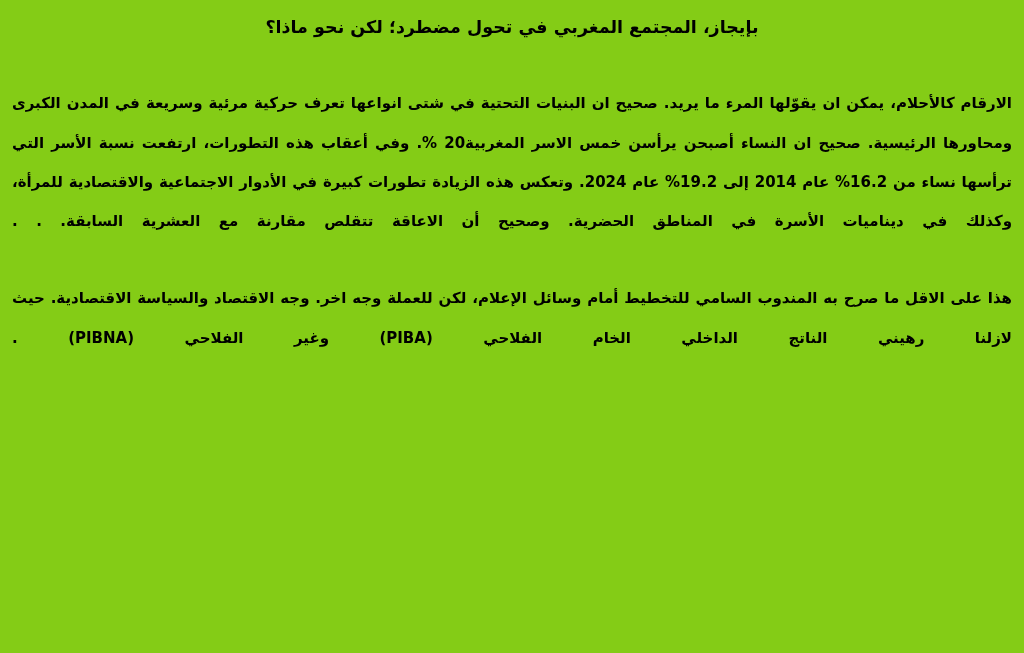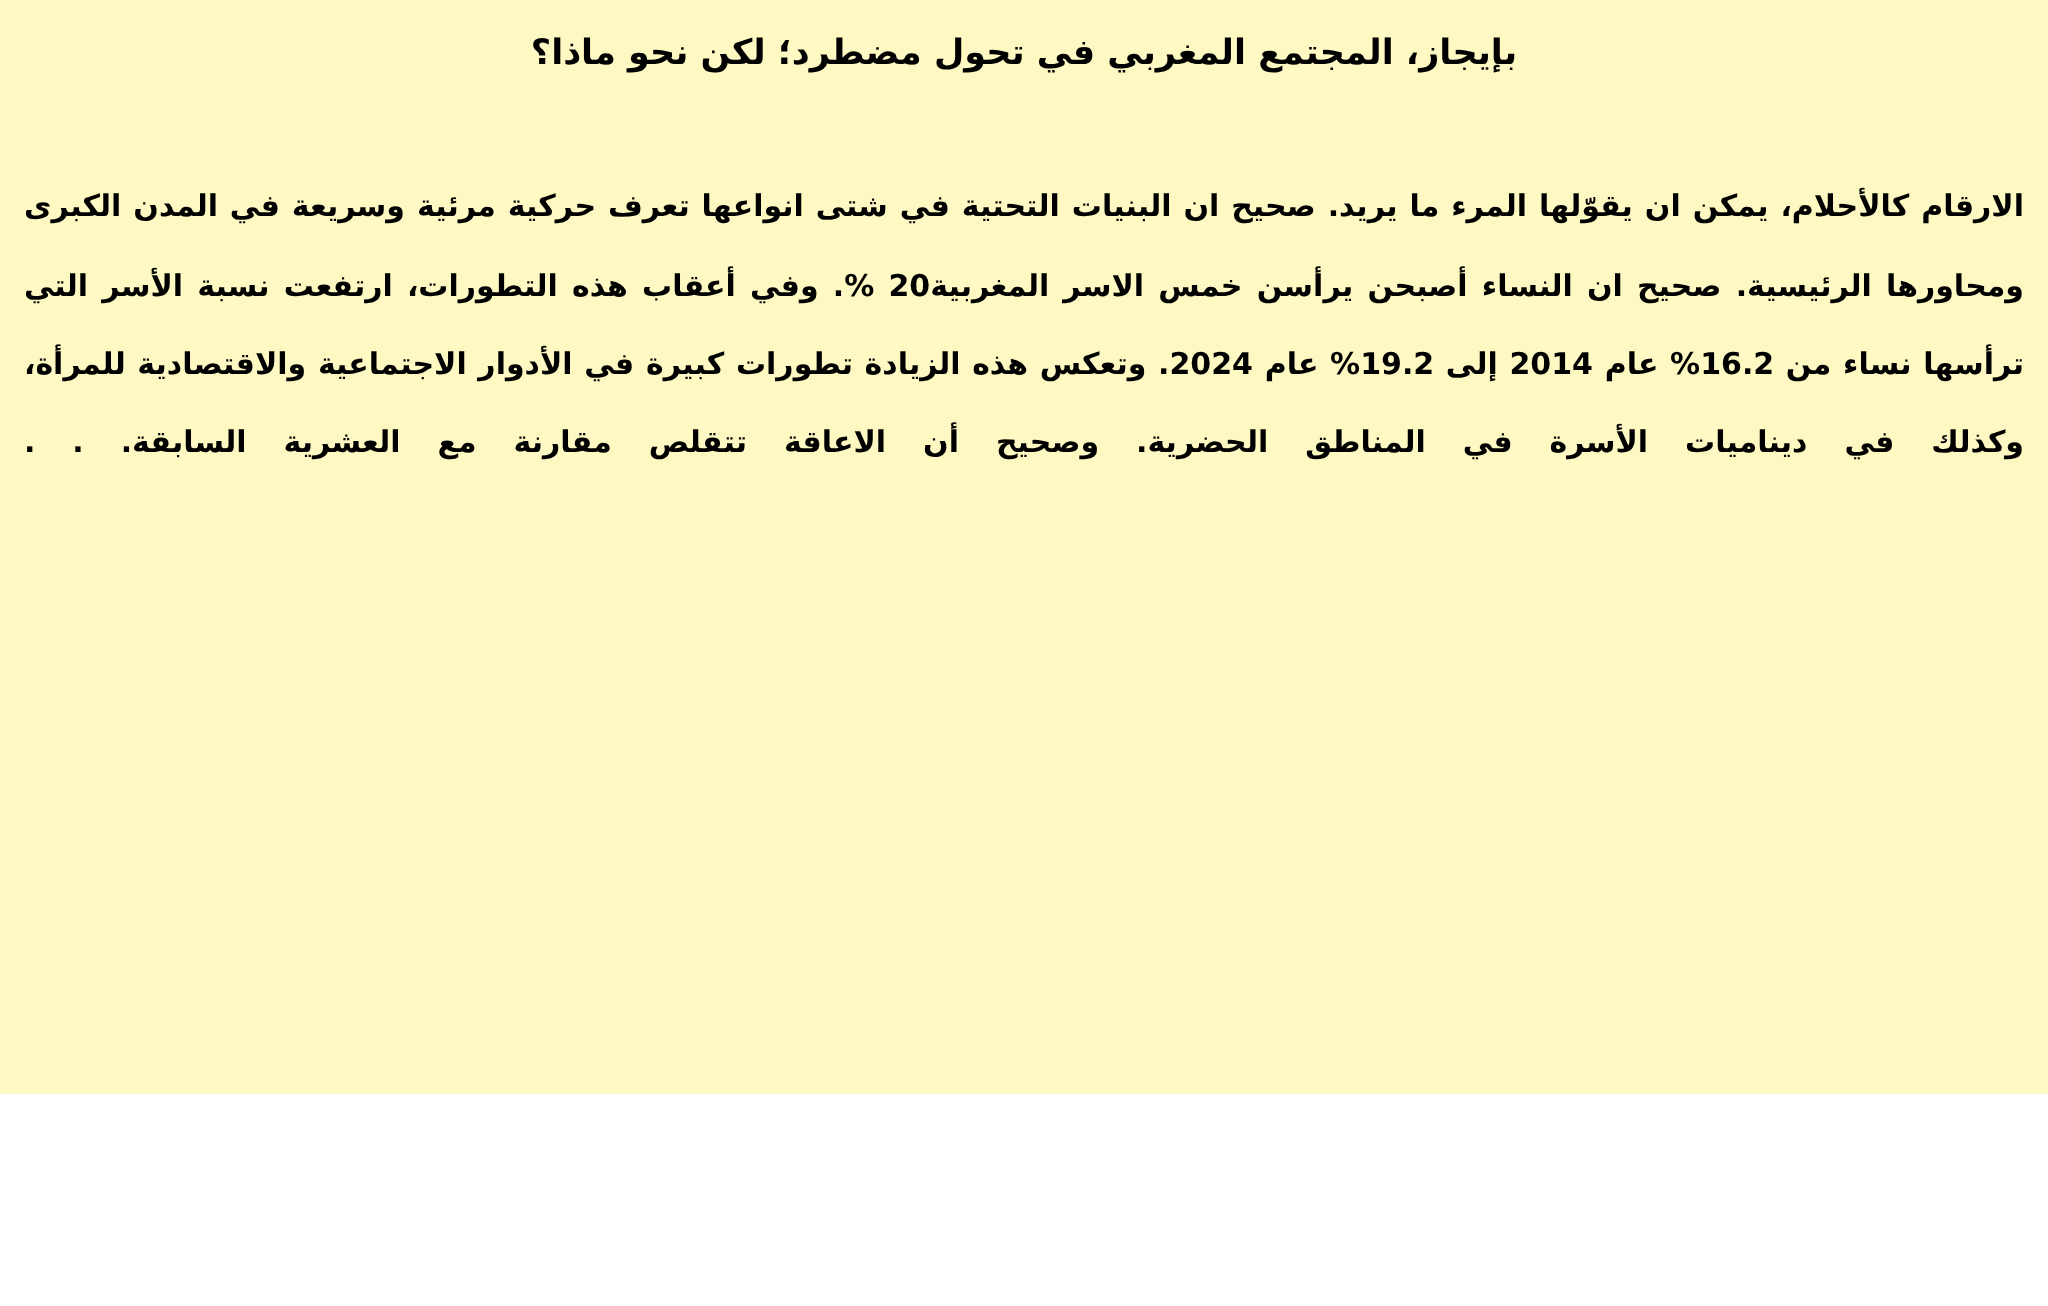--- a/index.html
+++ b/index.html
@@ -17,9 +17,9 @@
   .page {
     box-sizing: border-box;
     width: 1024px;
-    height: 547px;
+    height: 653px;
     padding: 8px 12px 0 12px;
-    background: #fef9c3;
+    background: #84cc16;
   }
   .doc-title {
     direction: rtl;

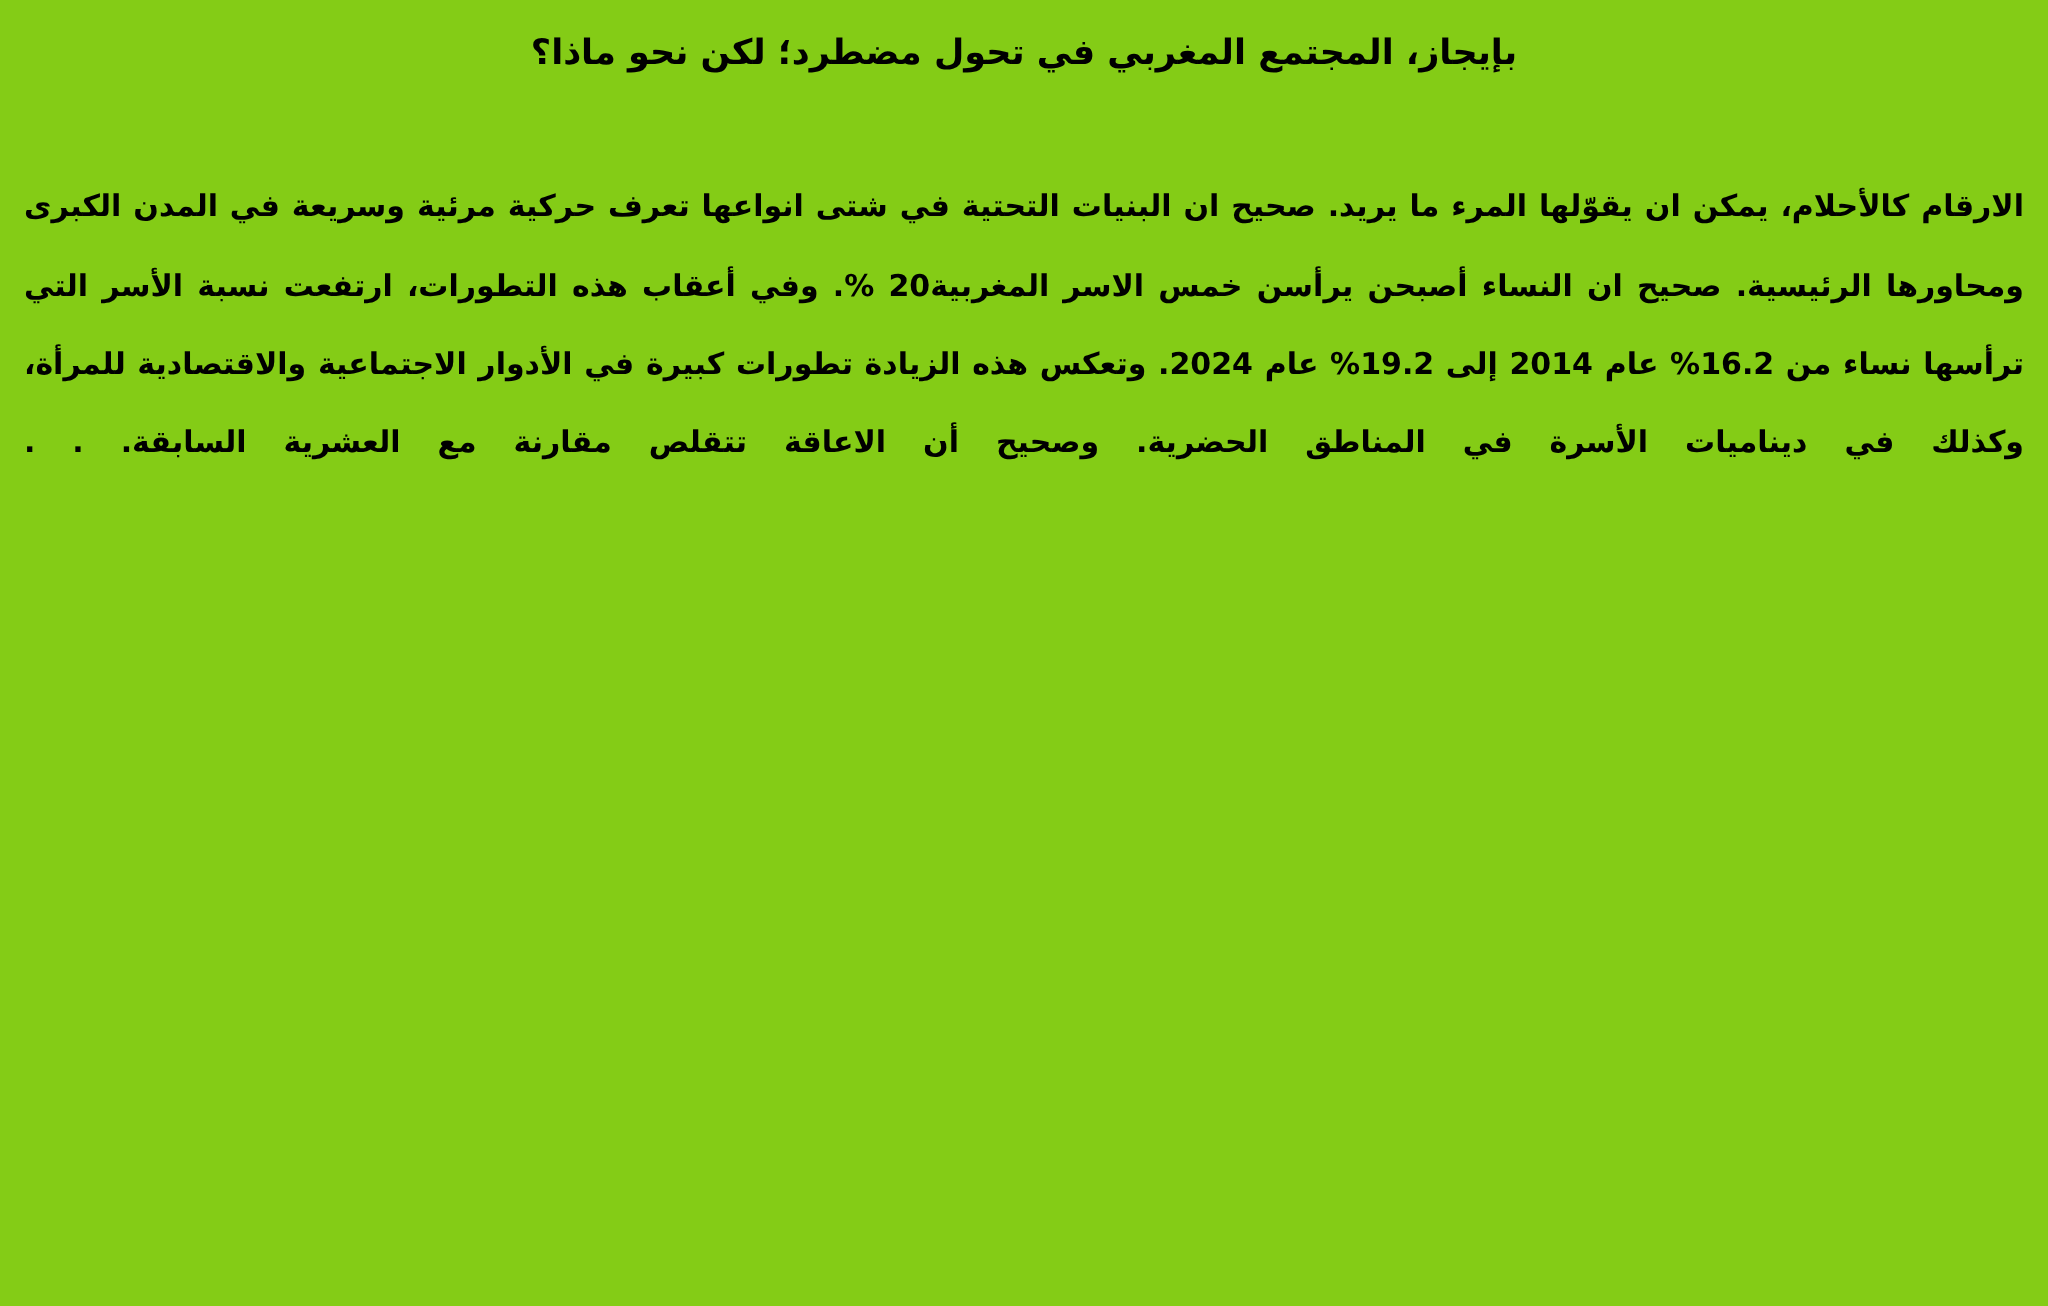--- a/index.html
+++ b/index.html
@@ -56,6 +56,7 @@
 
   <p class="para para-1">الارقام كالأحلام، يمكن ان يقوّلها المرء ما يريد. صحيح ان البنيات التحتية في شتى انواعها تعرف حركية مرئية وسريعة في المدن الكبرى ومحاورها الرئيسية. صحيح ان النساء أصبحن يرأسن خمس الاسر المغربية20 %. وفي أعقاب هذه التطورات، ارتفعت نسبة الأسر التي ترأسها نساء من 16.2% عام 2014 إلى 19.2% عام 2024. وتعكس هذه الزيادة تطورات كبيرة في الأدوار الاجتماعية والاقتصادية للمرأة، وكذلك في ديناميات الأسرة في المناطق الحضرية. وصحيح أن الاعاقة تتقلص مقارنة مع العشرية السابقة. . .</p>
 
+  <p class="para para-2">هذا على الاقل ما صرح به المندوب السامي للتخطيط أمام وسائل الإعلام، لكن للعملة وجه اخر. وجه الاقتصاد والسياسة الاقتصادية. حيث لازلنا رهيني الناتج الداخلي الخام الفلاحي (PIBA) وغير الفلاحي (PIBNA) .</p>
 
 </div>
 

